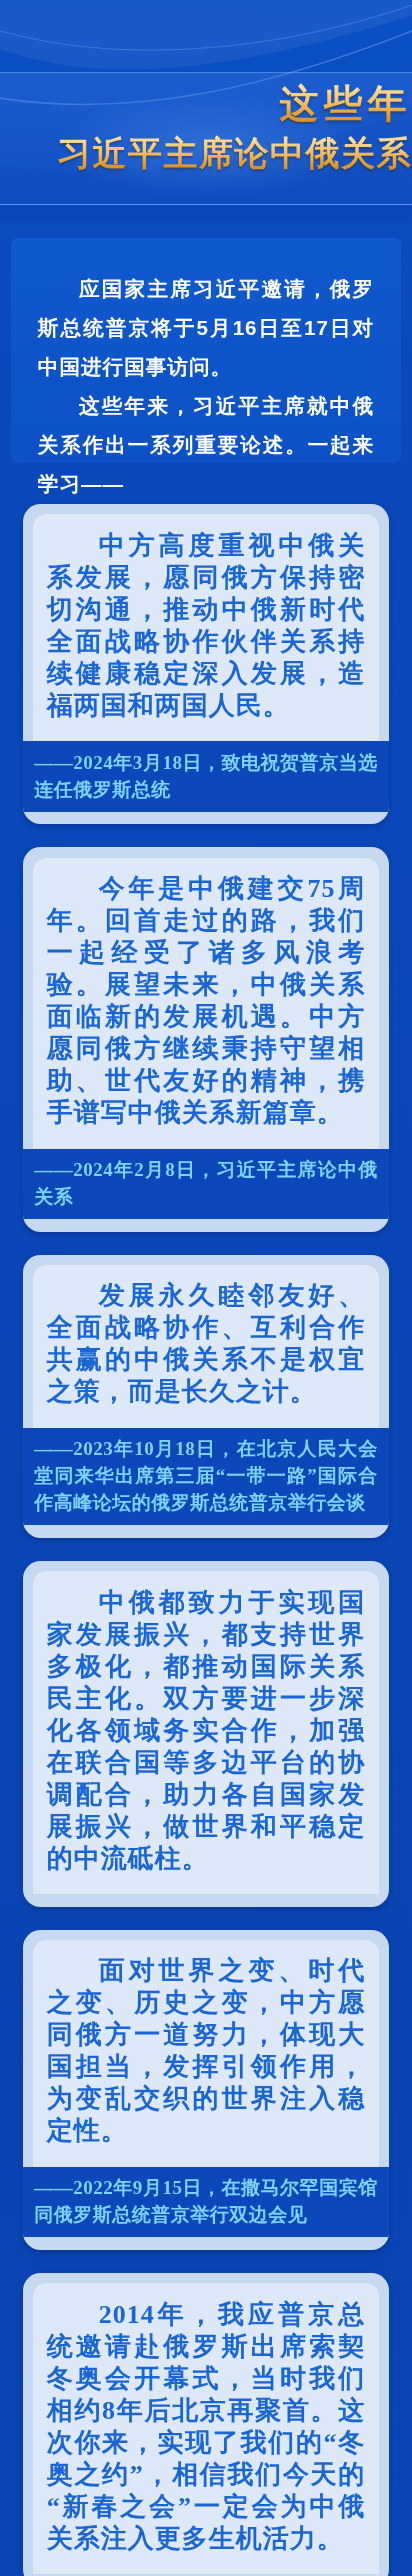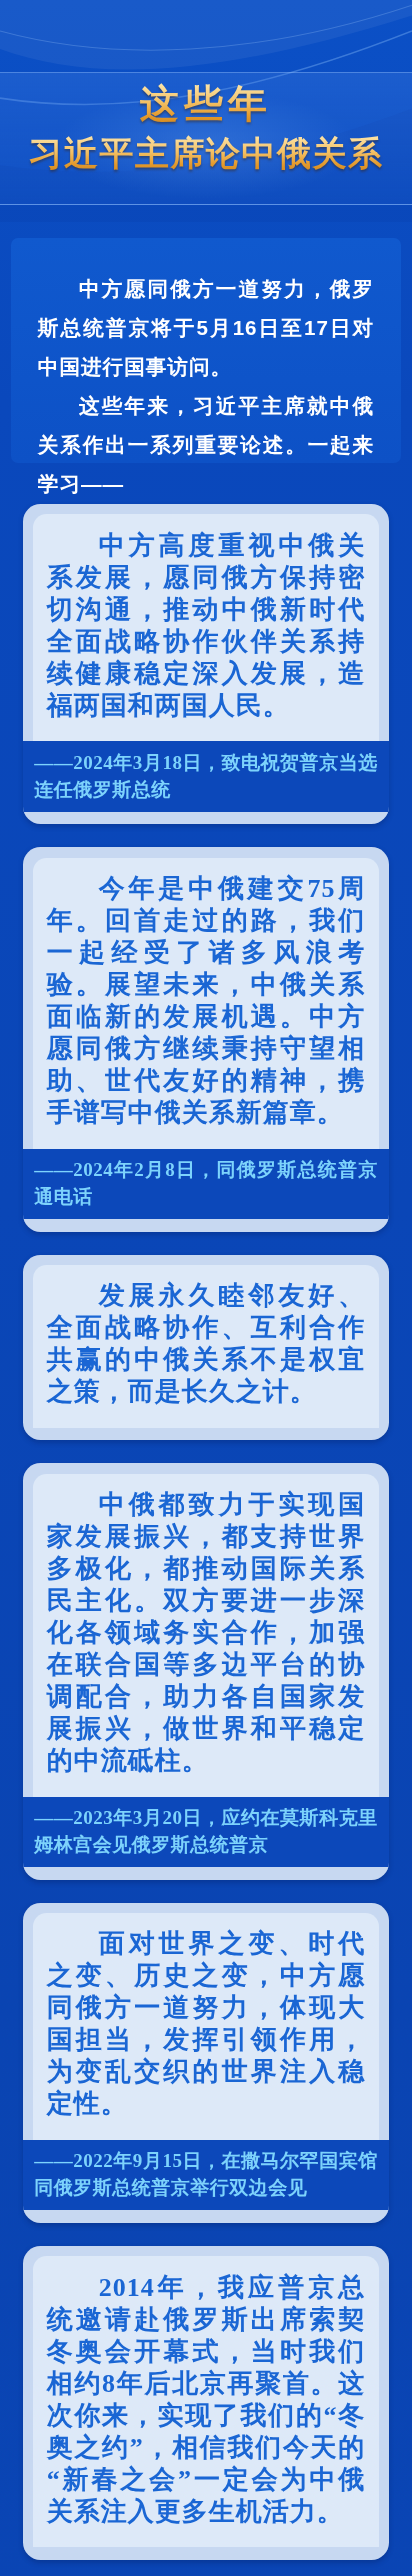--- a/index.html
+++ b/index.html
@@ -36,7 +36,7 @@
     position:absolute;inset:0;
     background:radial-gradient(ellipse 216px 77px at 50% 55%,rgba(120,180,255,.25),rgba(120,180,255,0) 70%);
   }
-  .title{position:absolute;top:78px;left:0;right:0;text-align:center;
+  .title{position:absolute;top:78px;left:0;right:0;text-align:right;
     font-family:"Liberation Serif","DejaVu Serif",serif;font-weight:700;}
   .title .t1{
     font-size:39px;letter-spacing:5.2px;line-height:52px;

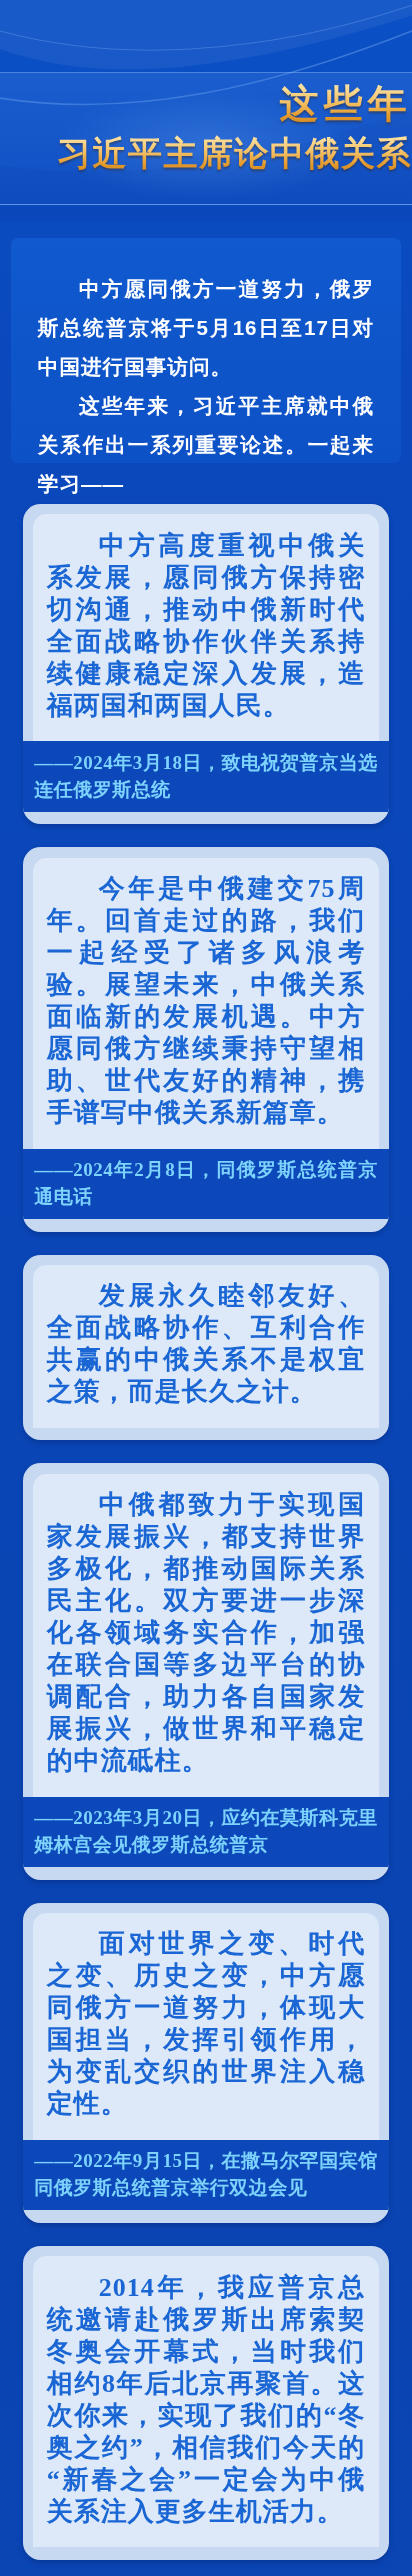--- a/index.html
+++ b/index.html
@@ -109,7 +109,7 @@
     <div class="t2">习近平主席论中俄关系</div>
   </div>
   <div class="intro-panel">
-    <p>中方愿同俄方一道努力，俄罗斯总统普京将于5月16日至17日对中国进行国事访问。</p>
+    <p>应国家主席习近平邀请，俄罗斯总统普京将于5月16日至17日对中国进行国事访问。</p>
     <p>这些年来，习近平主席就中俄关系作出一系列重要论述。一起来学习——</p>
   </div>
 </header>

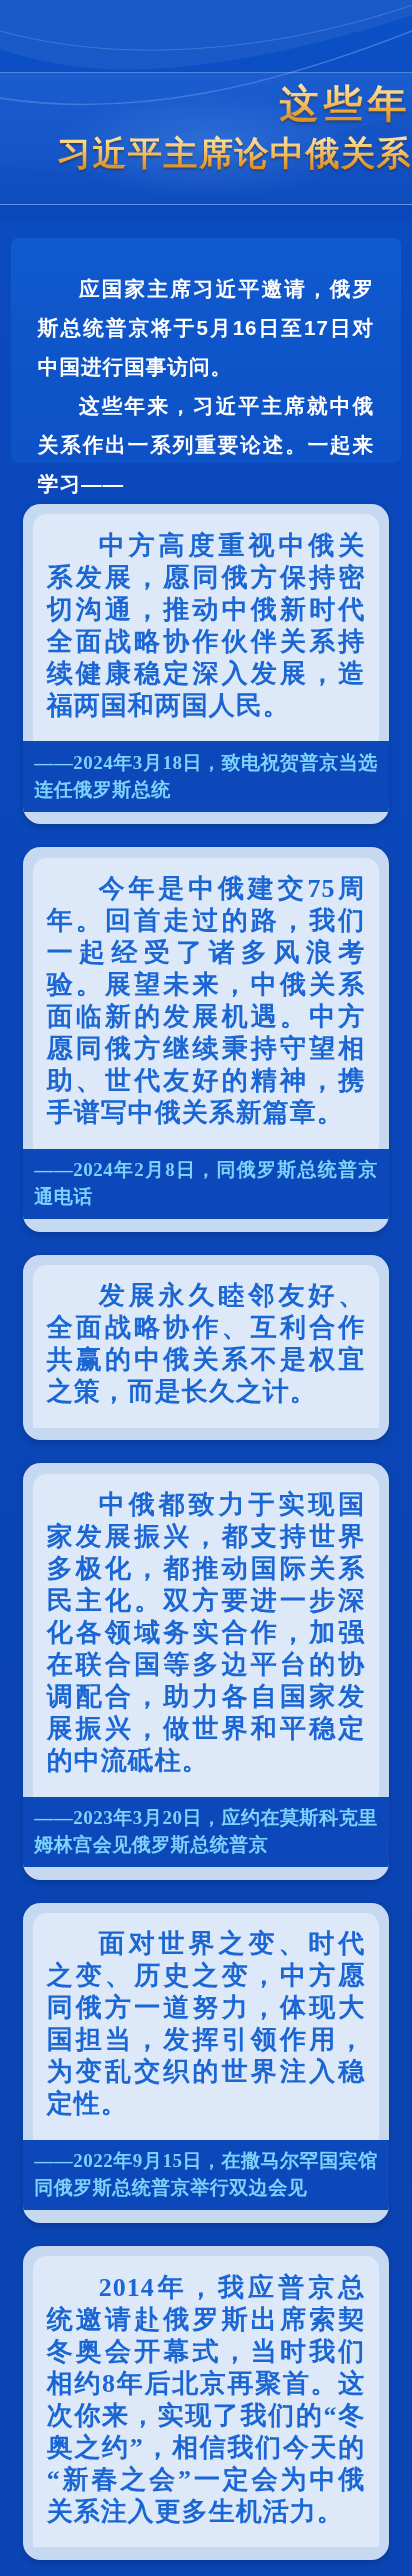--- a/index.html
+++ b/index.html
@@ -122,7 +122,7 @@
 
   <section class="card">
     <div class="card-inner">今年是中俄建交75周年。回首走过的路，我们一起经受了诸多风浪考验。展望未来，中俄关系面临新的发展机遇。中方愿同俄方继续秉持守望相助、世代友好的精神，携手谱写中俄关系新篇章。</div>
-    <div class="card-source">——2024年2月8日，同俄罗斯总统普京通电话</div>
+    <div class="card-source">——2024年2月8日，习近平主席论中俄关系</div>
   </section>
 
   <section class="card">

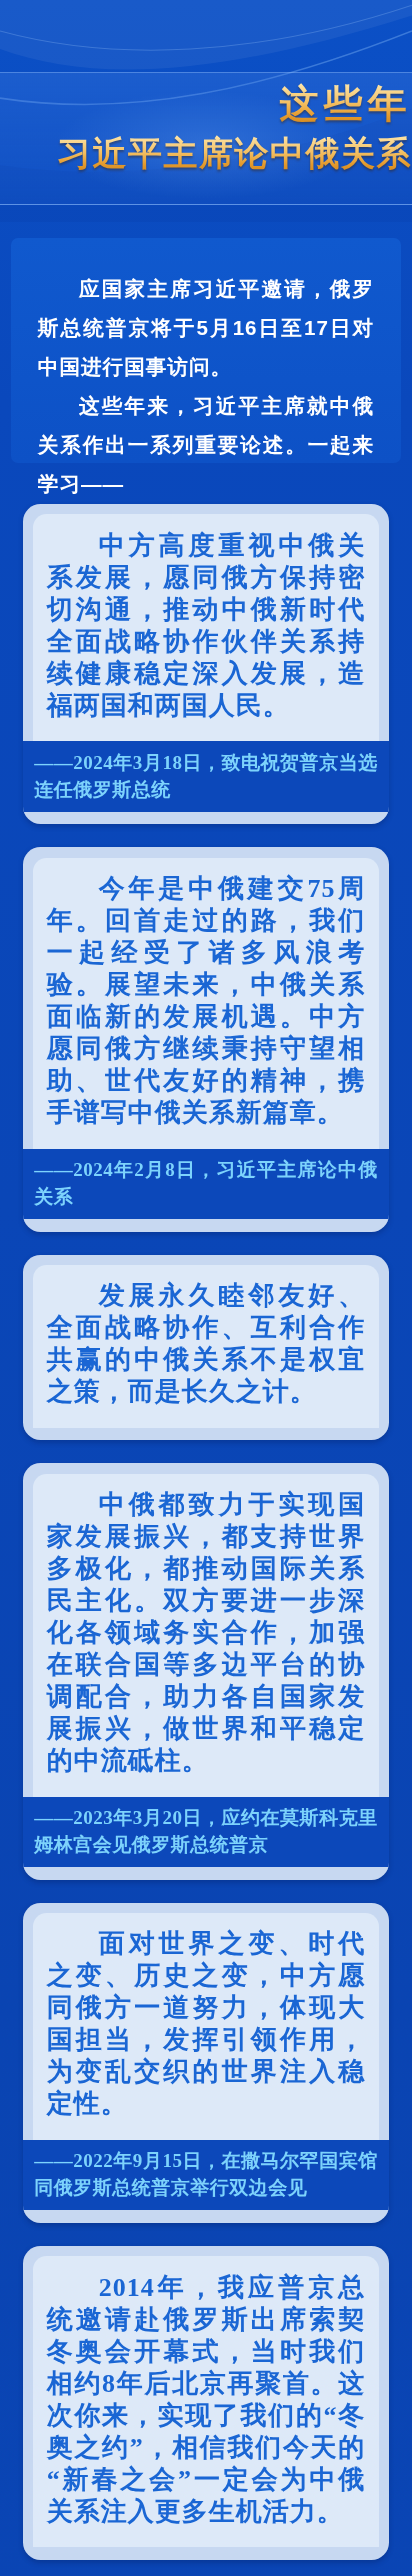--- a/index.html
+++ b/index.html
@@ -127,6 +127,7 @@
 
   <section class="card">
     <div class="card-inner">发展永久睦邻友好、全面战略协作、互利合作共赢的中俄关系不是权宜之策，而是长久之计。</div>
+    <div class="card-source">——2023年10月18日，在北京人民大会堂同来华出席第三届“一带一路”国际合作高峰论坛的俄罗斯总统普京举行会谈</div>
   </section>
 
   <section class="card">

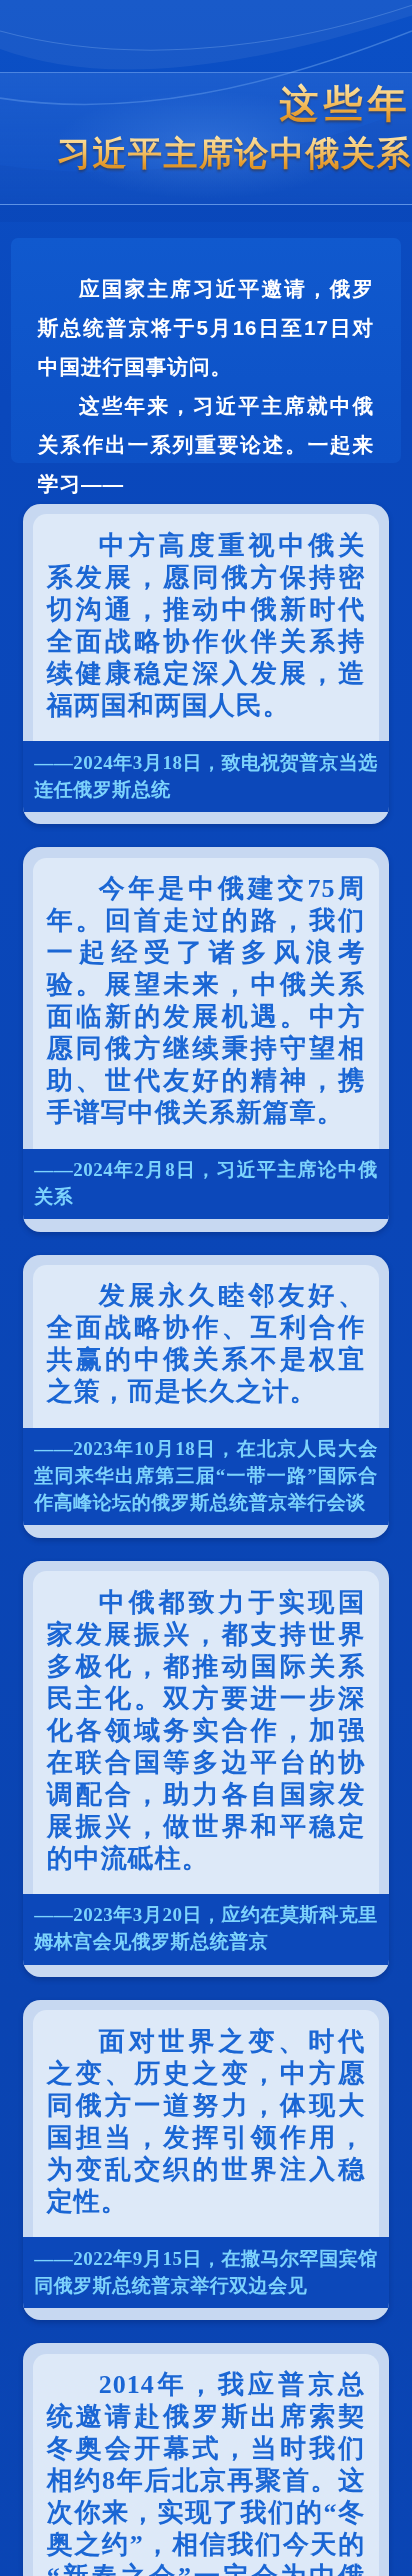--- a/index.html
+++ b/index.html
@@ -132,7 +132,6 @@
 
   <section class="card">
     <div class="card-inner">中俄都致力于实现国家发展振兴，都支持世界多极化，都推动国际关系民主化。双方要进一步深化各领域务实合作，加强在联合国等多边平台的协调配合，助力各自国家发展振兴，做世界和平稳定的中流砥柱。</div>
-    <div class="card-source">——2023年3月20日，应约在莫斯科克里姆林宫会见俄罗斯总统普京</div>
   </section>
 
   <section class="card">

